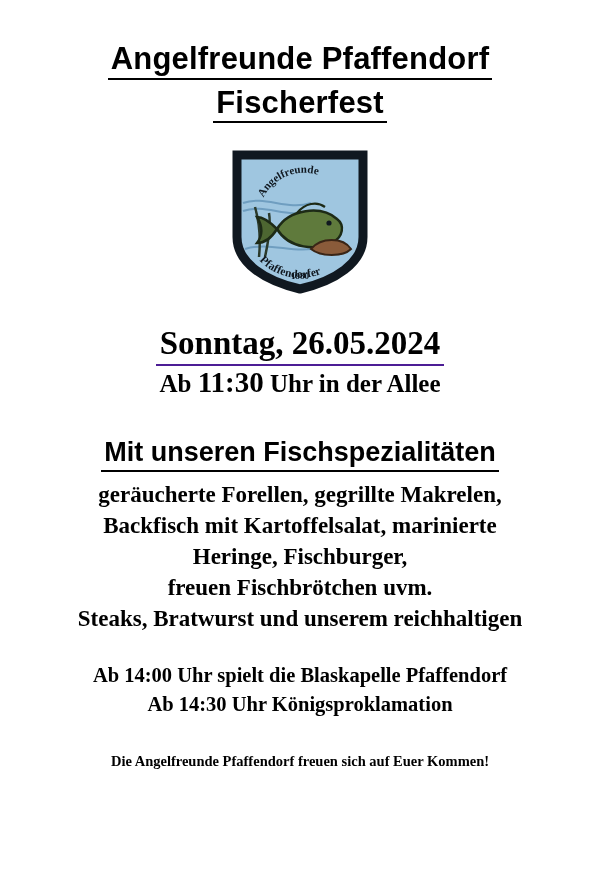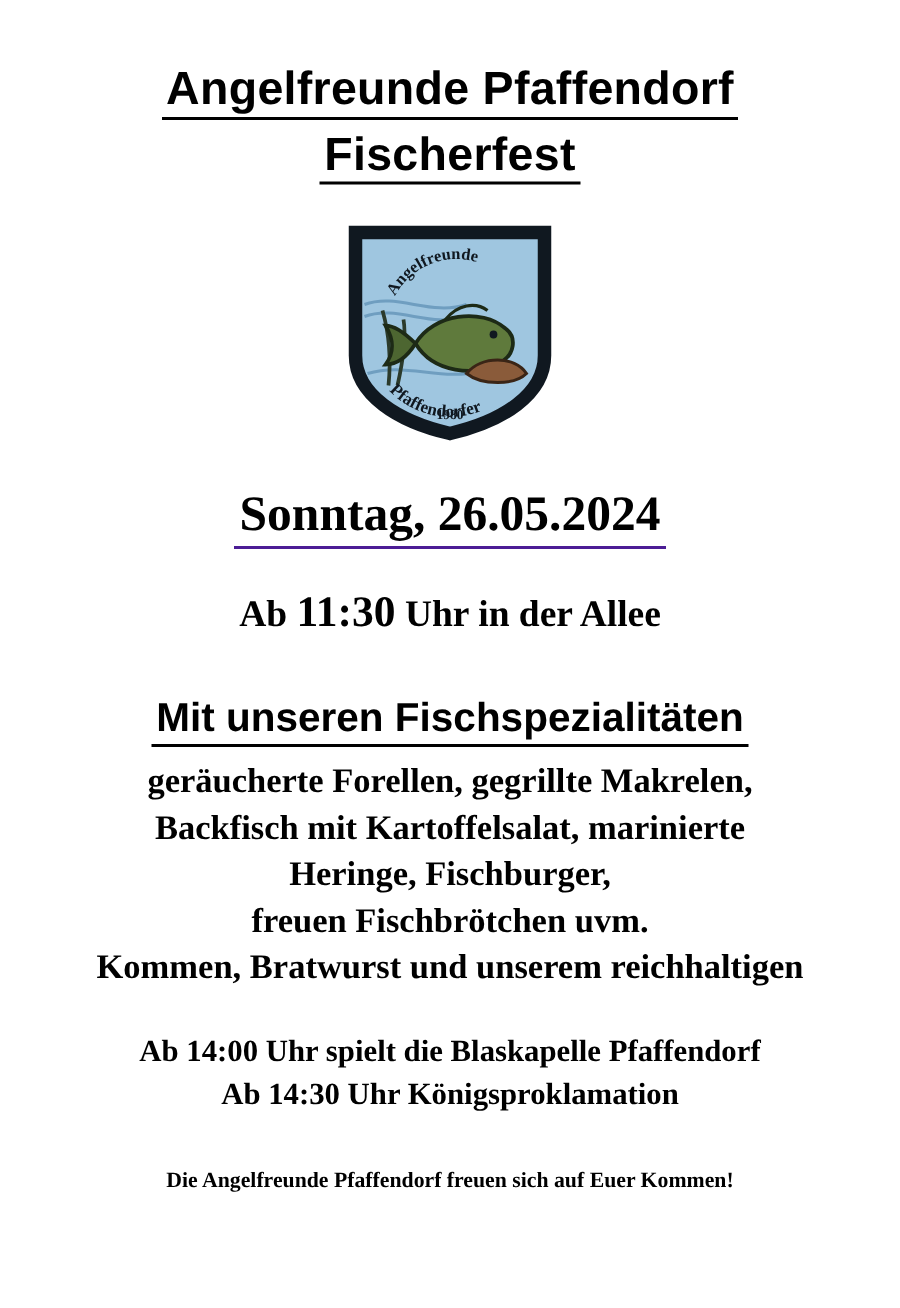--- a/index.html
+++ b/index.html
@@ -69,7 +69,6 @@
 
   
   .time-line {
-    margin-top: 26px;
     font-family: "Liberation Serif", serif;
     font-weight: bold;
     font-size: 25px;

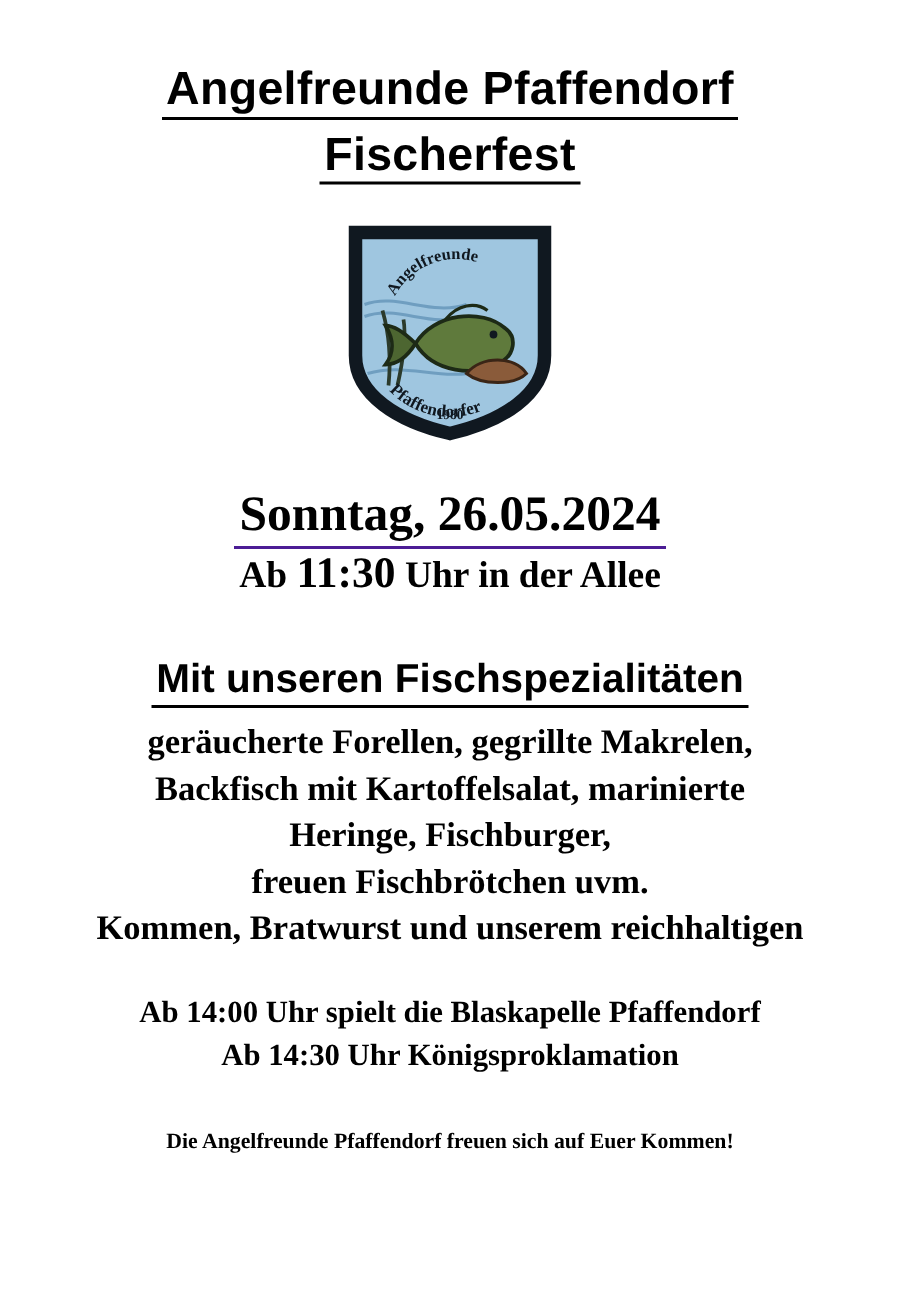--- a/index.html
+++ b/index.html
@@ -187,7 +187,7 @@
     <div>Backfisch mit Kartoffelsalat, marinierte</div>
     <div>Heringe, Fischburger,</div>
     <div>freuen Fischbrötchen uvm.</div>
-    <div>Kommen, Bratwurst und unserem reichhaltigen</div>
+    <div>Steaks, Bratwurst und unserem reichhaltigen</div>
   </div>
 
   <div class="program">

